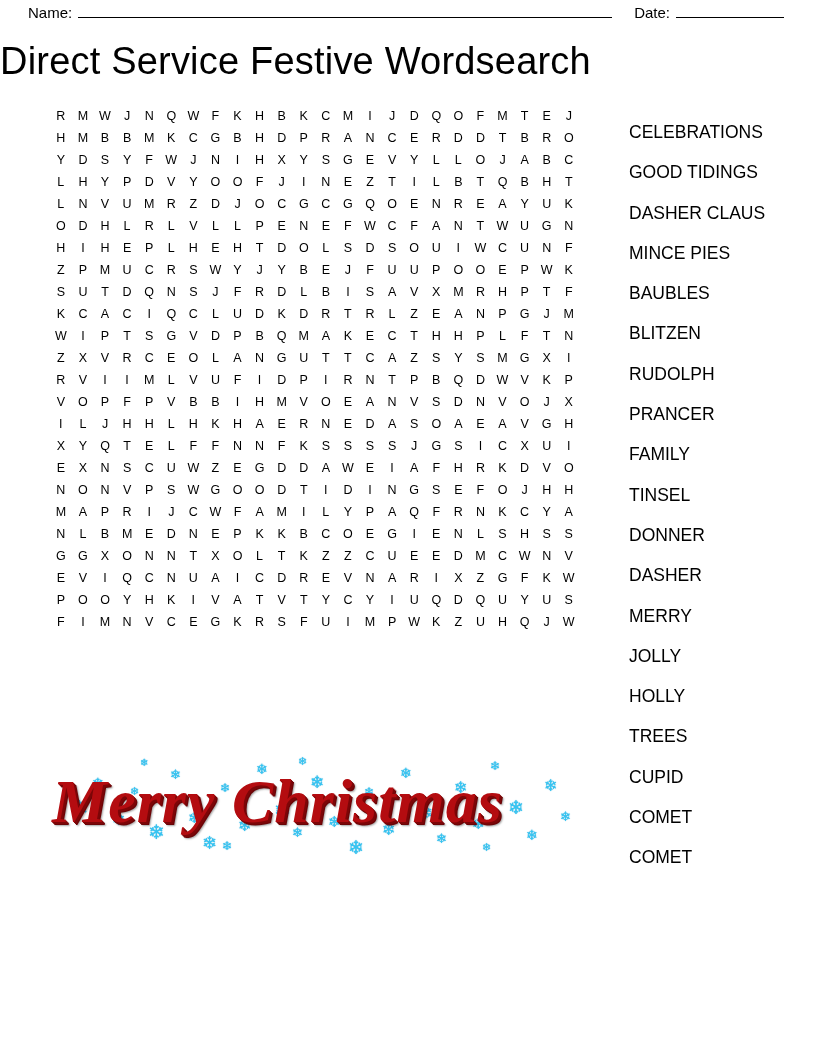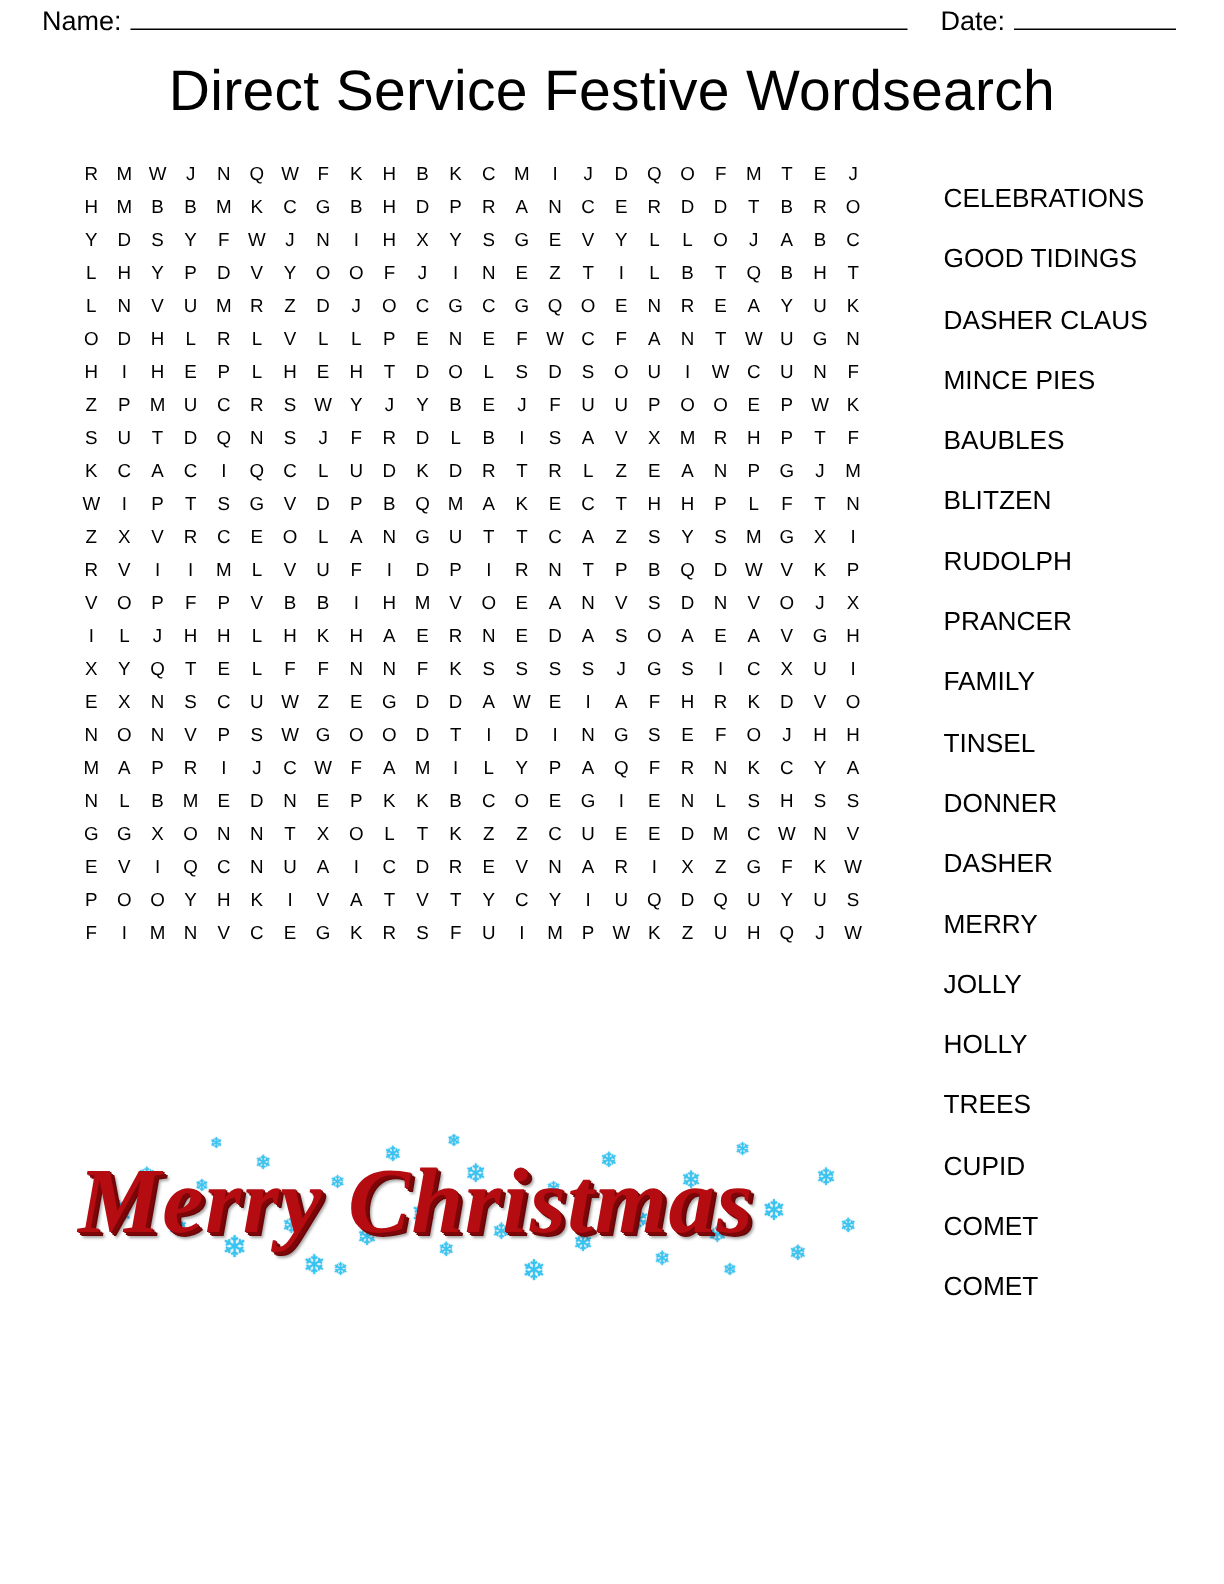--- a/index.html
+++ b/index.html
@@ -32,7 +32,7 @@
     font-size: 15px;
   }
   .nd-label {
-    font-size: 18px;
+    font-size: 15px;
     white-space: nowrap;
   }
   .nd-rule {

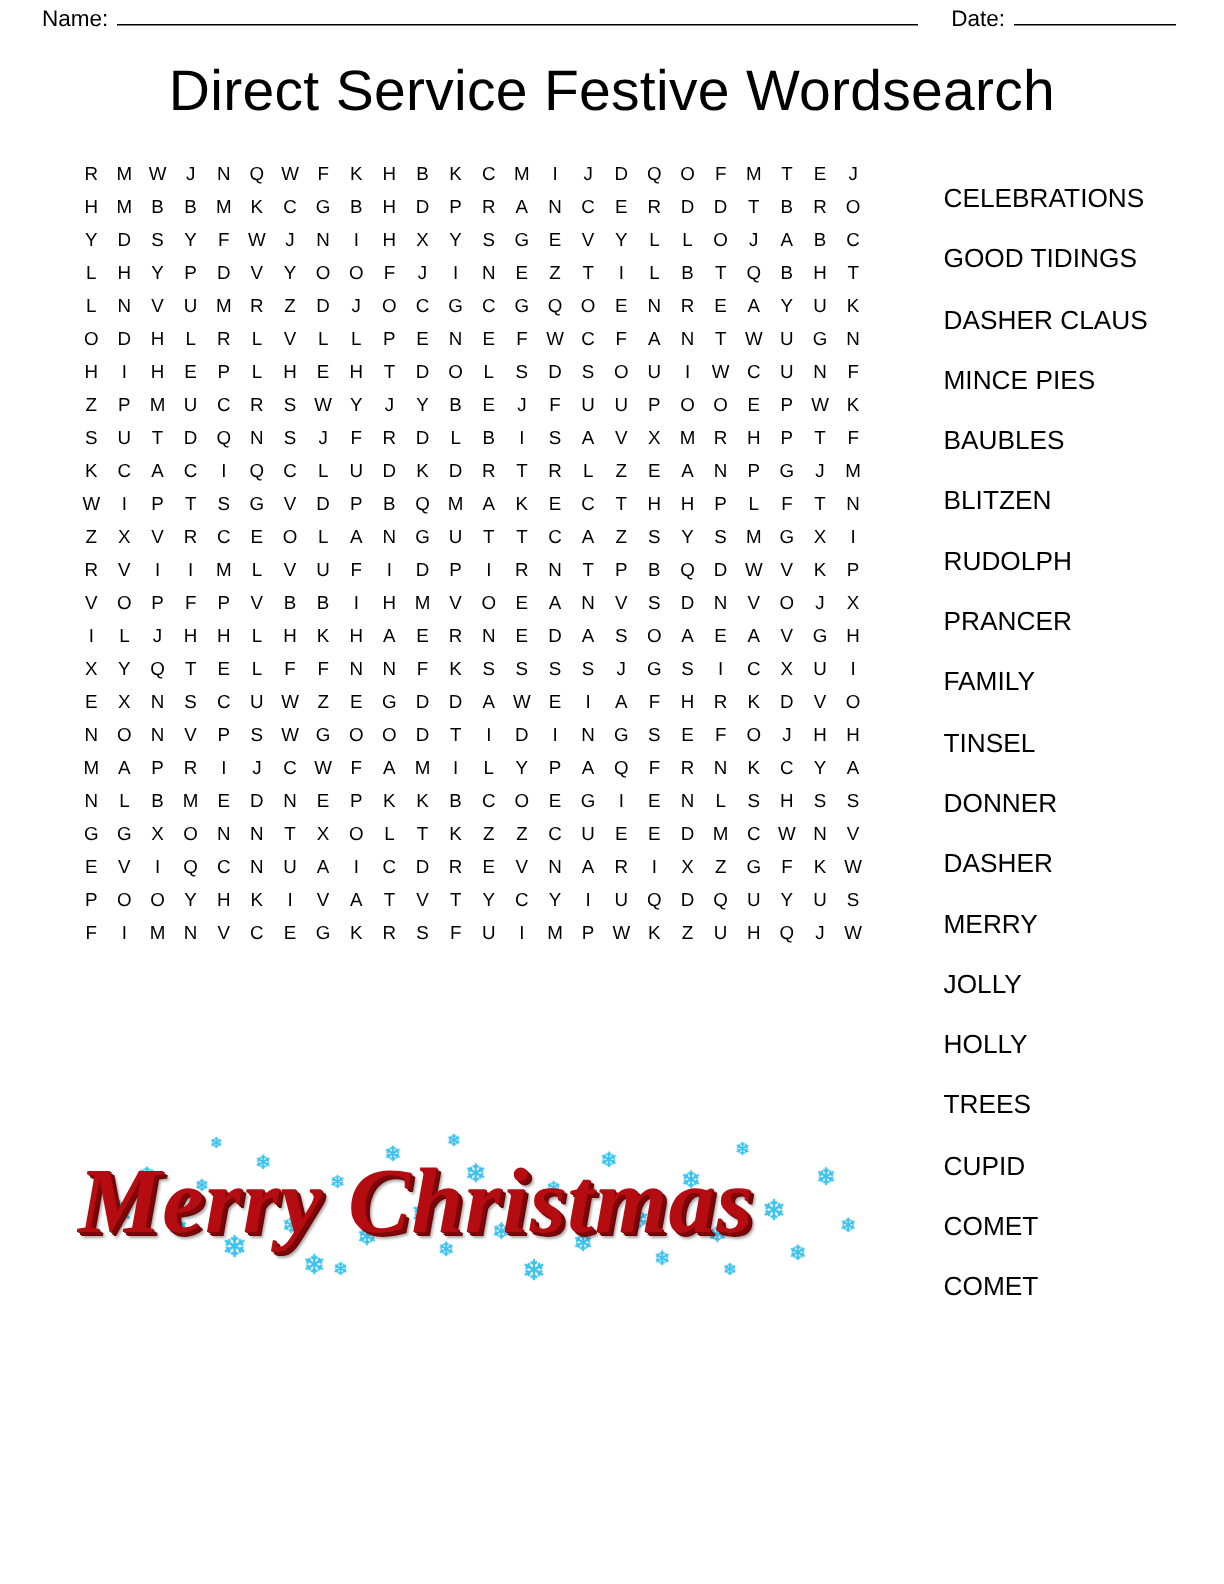--- a/index.html
+++ b/index.html
@@ -54,7 +54,6 @@
     top: 40px;
     left: 0;
     width: 816px;
-    text-align: center;
     font-size: 38px;
     font-weight: 400;
     letter-spacing: 0.2px;

